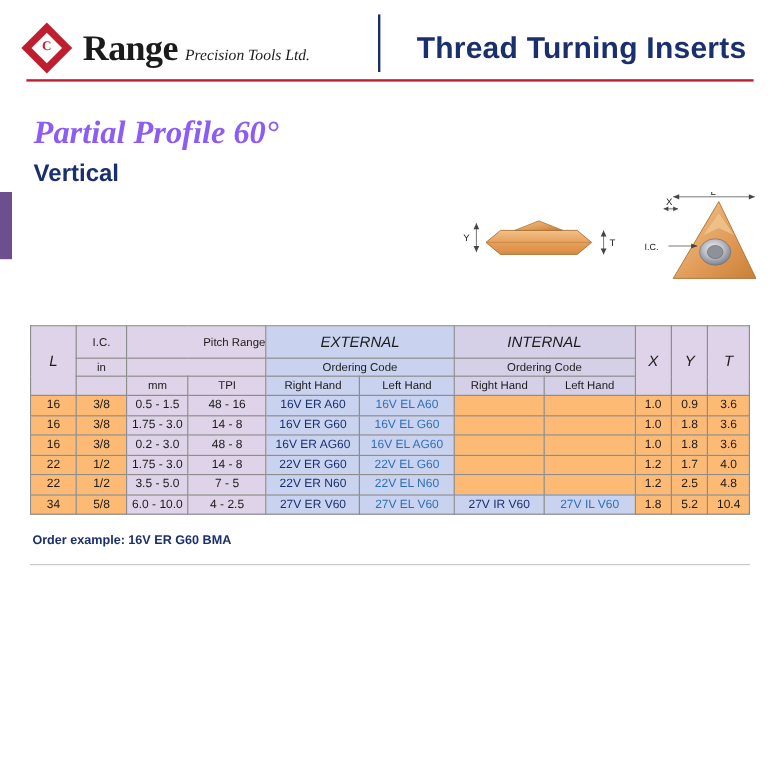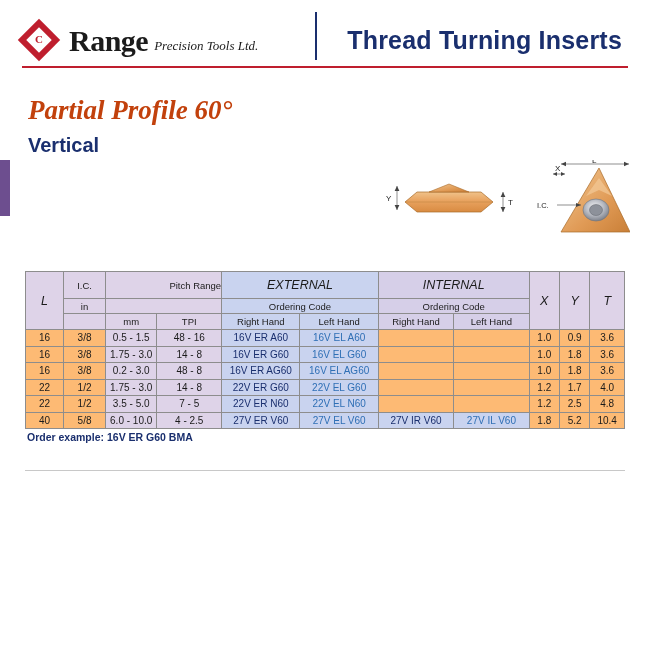--- a/index.html
+++ b/index.html
@@ -118,7 +118,7 @@
     font-style: italic;
     font-weight: bold;
     font-size: 27px;
-    color: #c2410c;
+    color: #8b5cf6;
   }
   .title-sub {
     position: absolute;

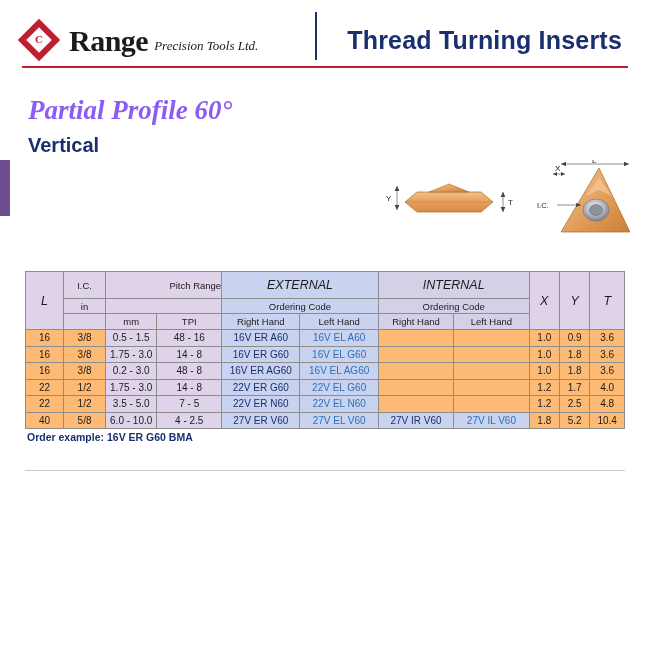--- a/index.html
+++ b/index.html
@@ -397,7 +397,7 @@
           <td class="cell-plain">4.8</td>
         </tr>
         <tr class="body-row">
-          <td class="cell-plain">40</td>
+          <td class="cell-plain">34</td>
           <td class="cell-plain">5/8</td>
           <td class="cell-pitch">6.0  - 10.0</td>
           <td class="cell-pitch">4  - 2.5</td>

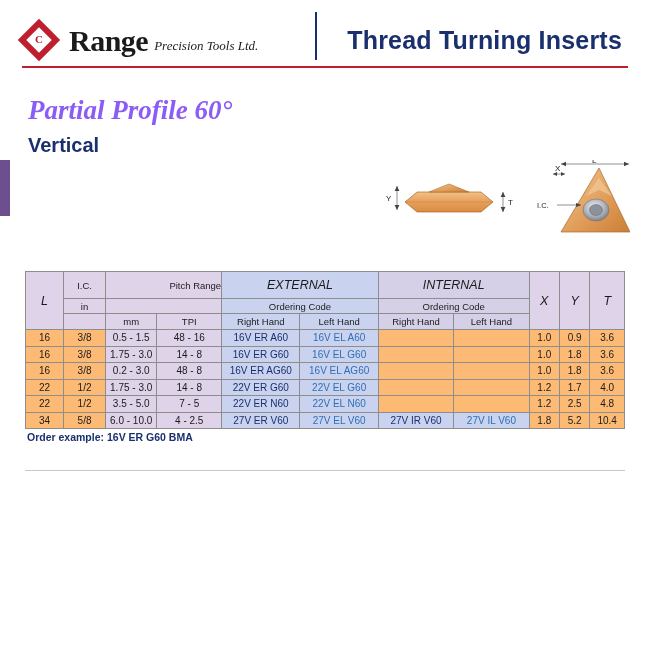--- a/index.html
+++ b/index.html
@@ -205,7 +205,7 @@
   .order-example {
     position: absolute;
     left: 27px;
-    top: 431px;
+    top: 444px;
     font-size: 10.5px;
     color: #1a2f6e;
     font-weight: bold;

